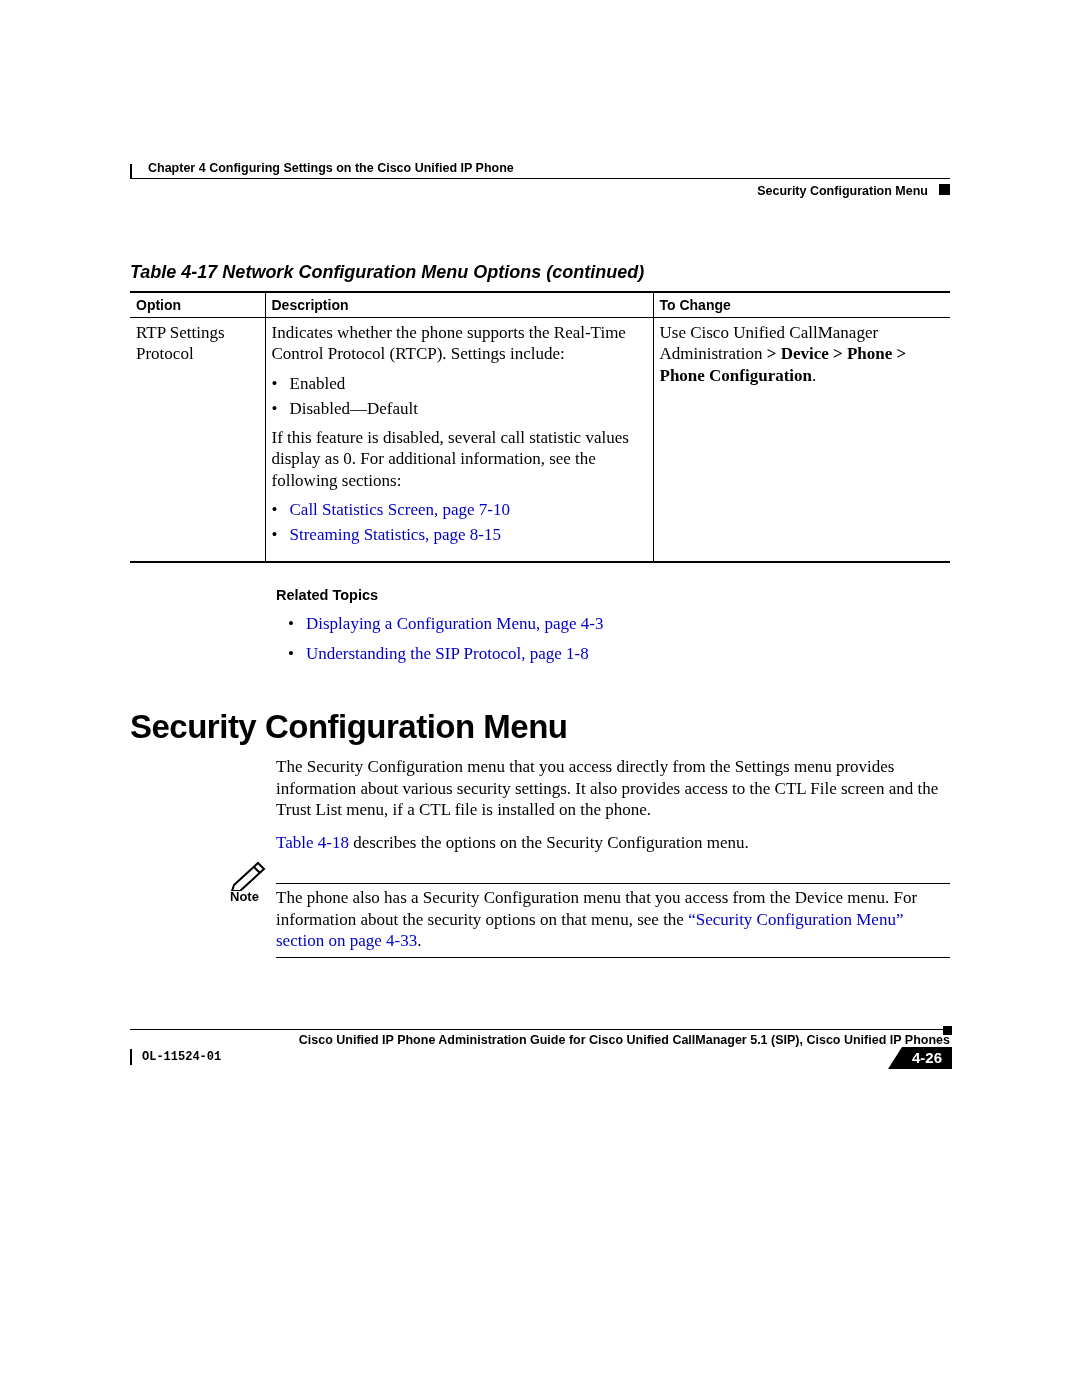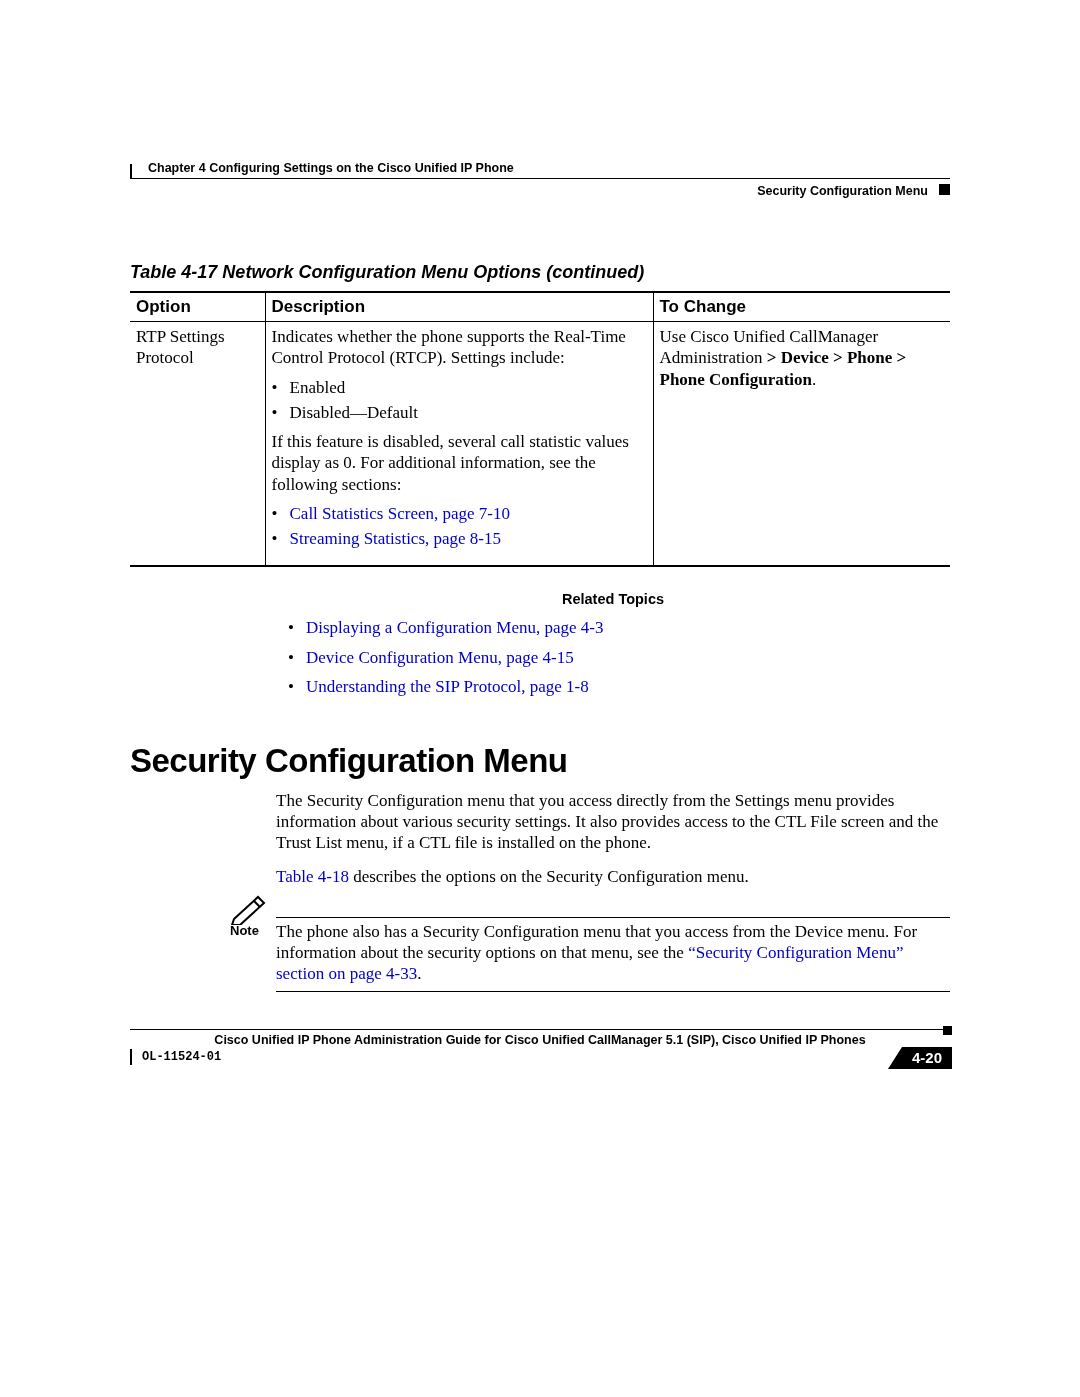--- a/index.html
+++ b/index.html
@@ -73,7 +73,7 @@
     text-align: left;
     font-family: Arial, Helvetica, sans-serif;
     font-weight: bold;
-    font-size: 17px;
+    font-size: 14px;
     border-top: 2px solid #000;
     border-bottom: 1px solid #000;
     padding: 4px 6px 4px 6px;

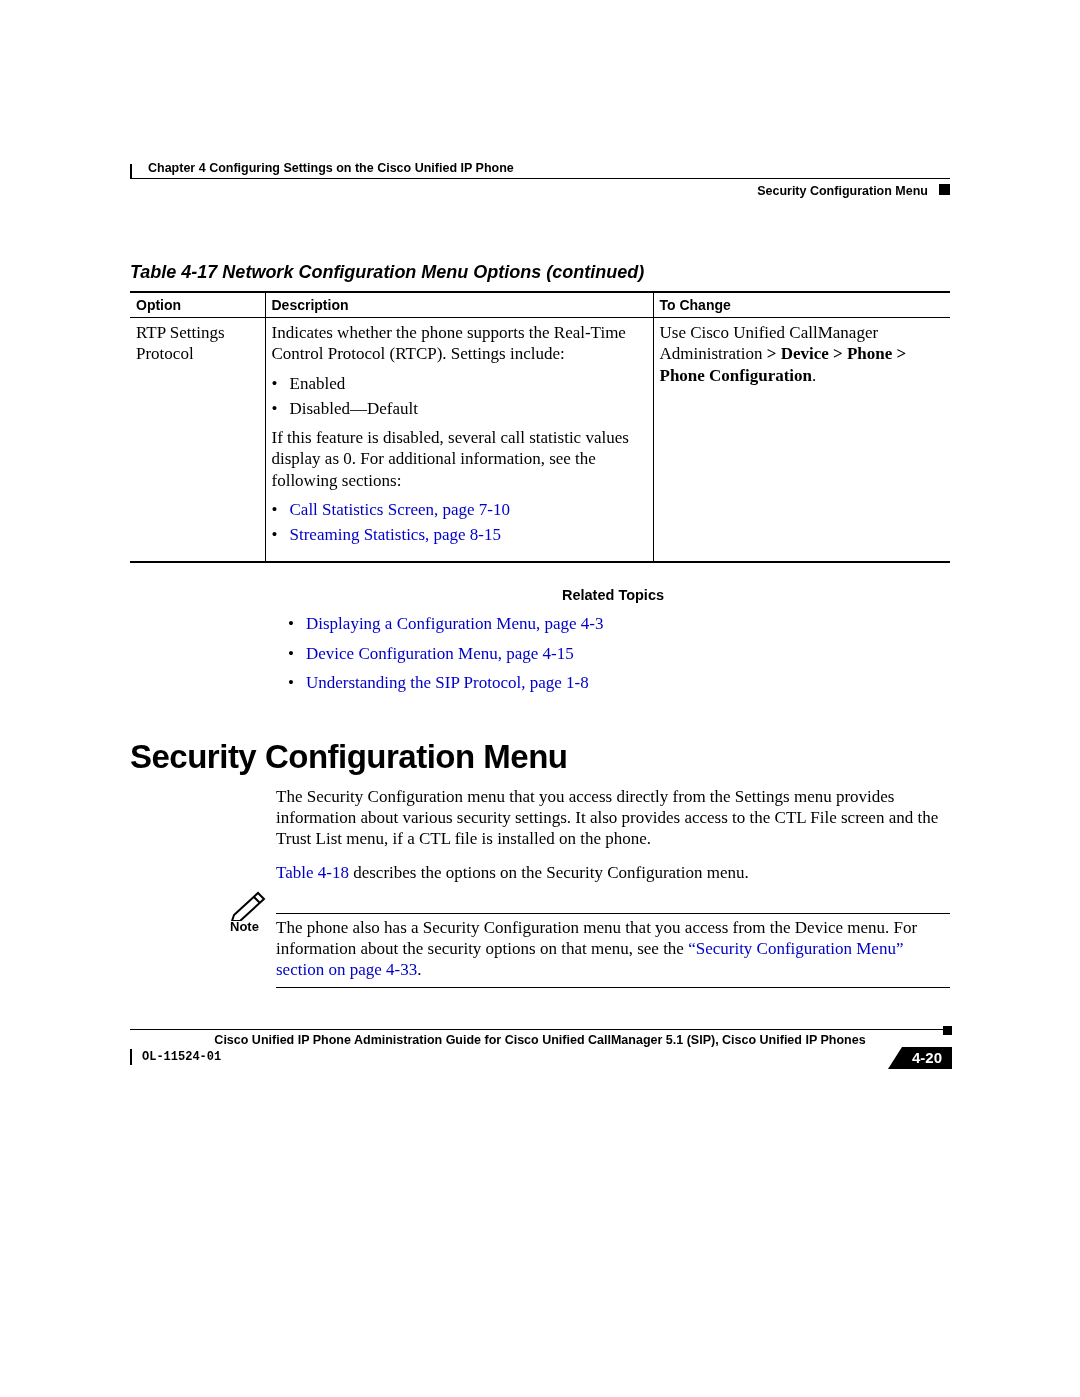--- a/index.html
+++ b/index.html
@@ -113,7 +113,6 @@
     font-weight: bold;
     font-size: 14.5px;
     margin-bottom: 6px;
-    text-align: center;
   }
   .related ul { margin-left: 30px; margin-top: 4px; }
   .related ul li { font-size: 17px; line-height: 1.5; }

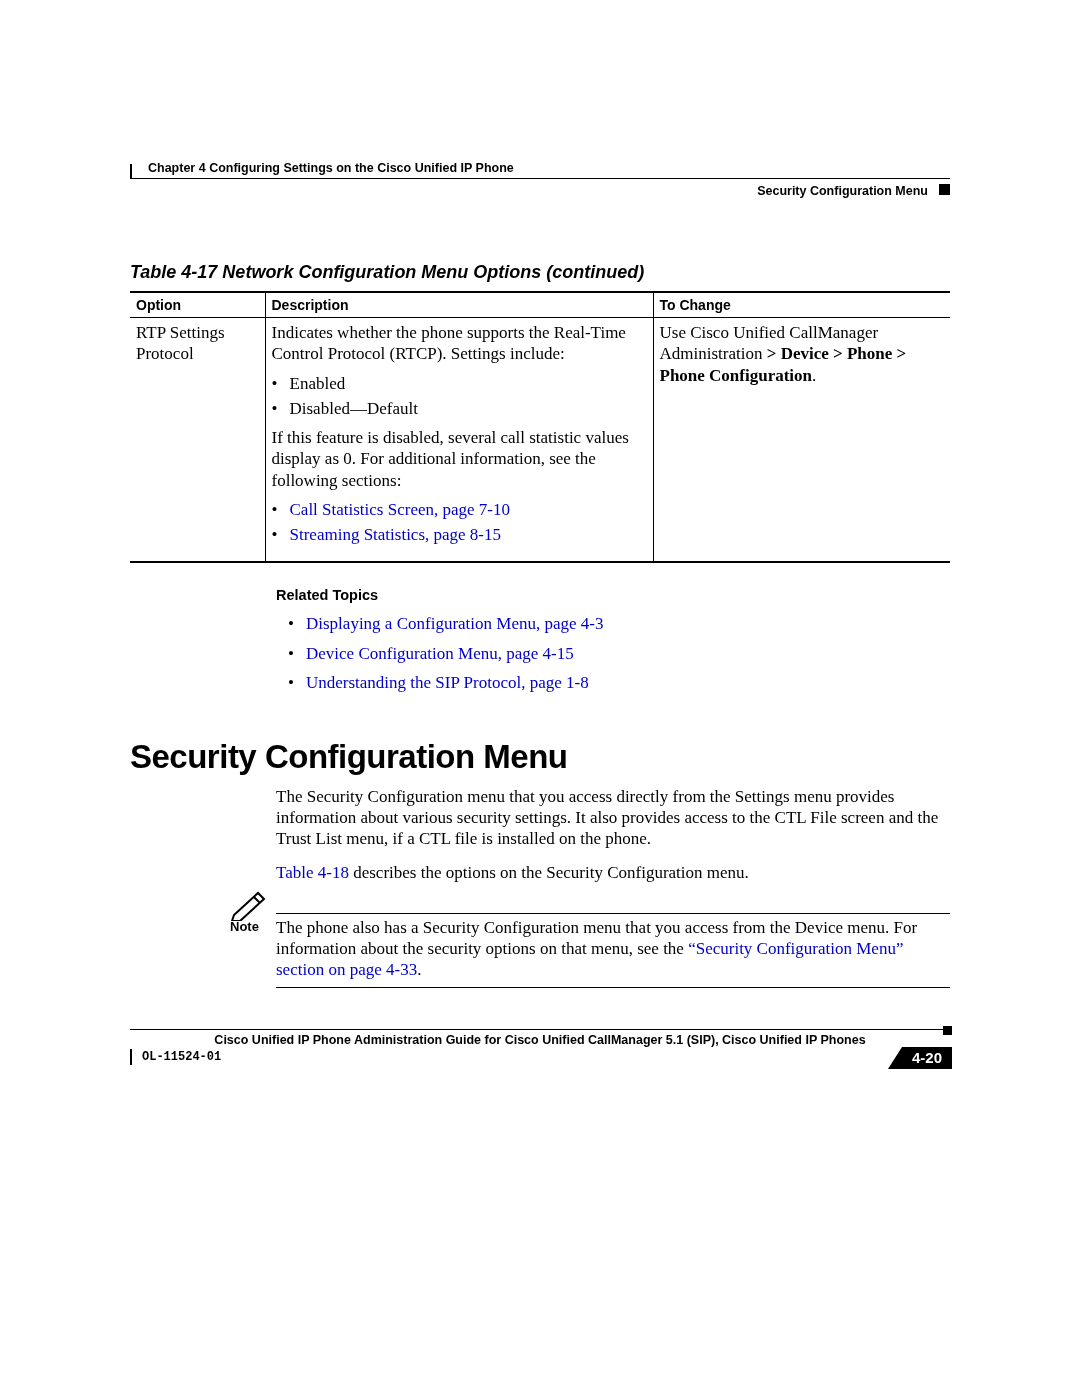--- a/index.html
+++ b/index.html
@@ -283,7 +283,6 @@
     <div class="related-head">Related Topics</div>
     <ul>
       <li><span class="link">Displaying a Configuration Menu, page 4-3</span></li>
-      <li><span class="link">Device Configuration Menu, page 4-15</span></li>
       <li><span class="link">Understanding the SIP Protocol, page 1-8</span></li>
     </ul>
   </div>

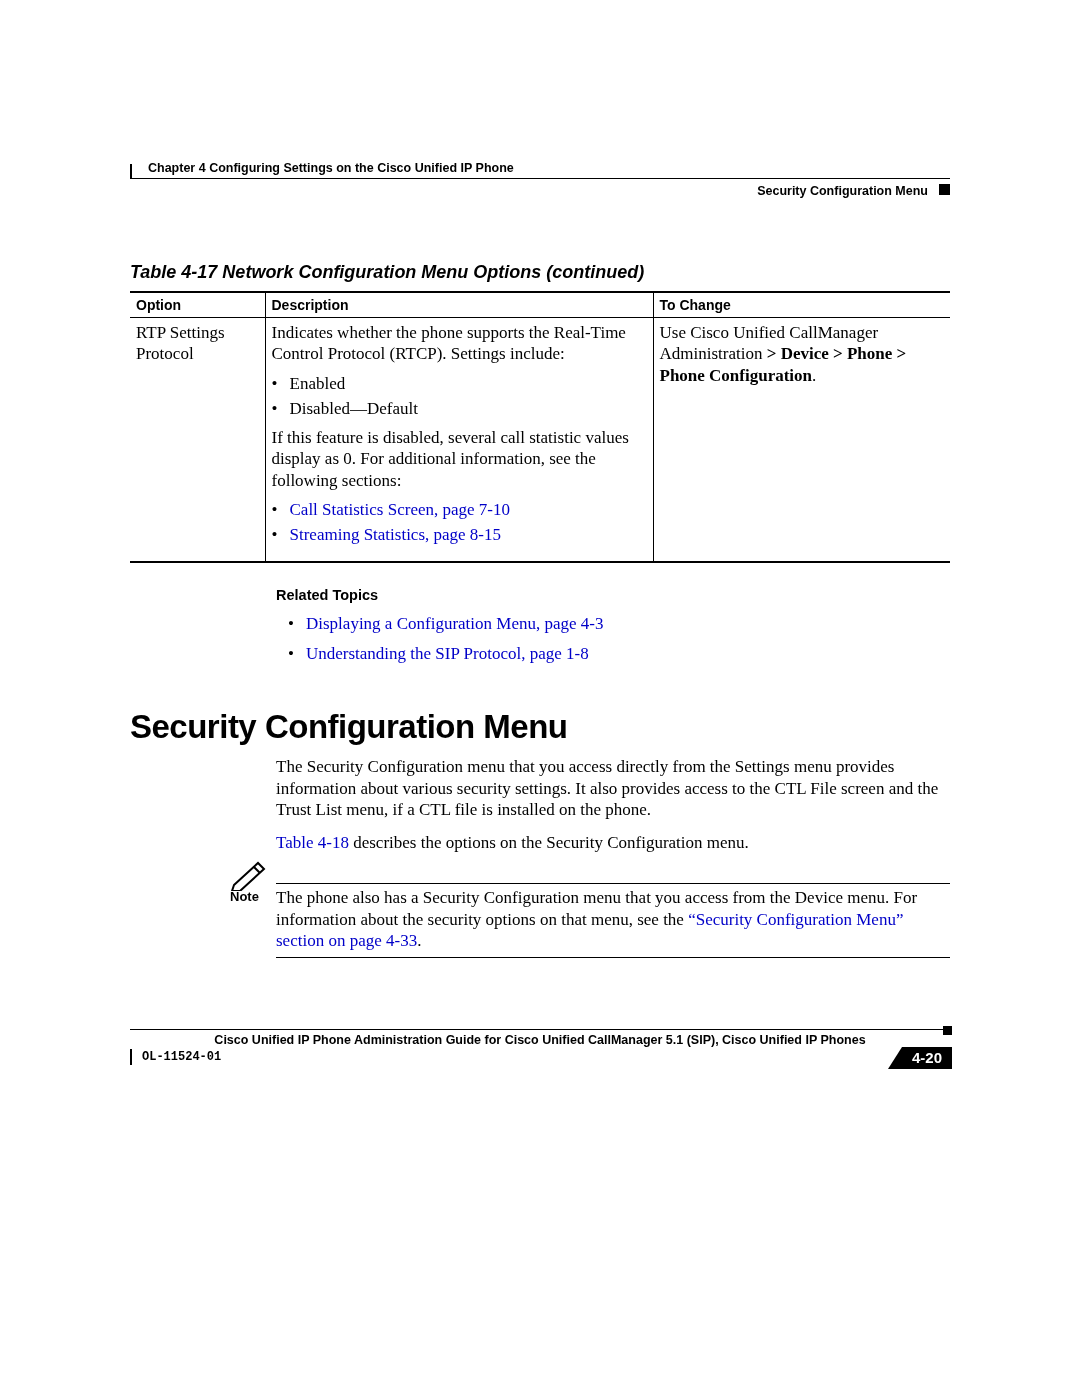--- a/index.html
+++ b/index.html
@@ -180,7 +180,7 @@
   }
   .ft-line { width: 820px; height: 1px; background: #000; }
   .ft-title {
-    text-align: center;
+    text-align: right;
     font-family: Arial, Helvetica, sans-serif;
     font-weight: bold;
     font-size: 12.5px;

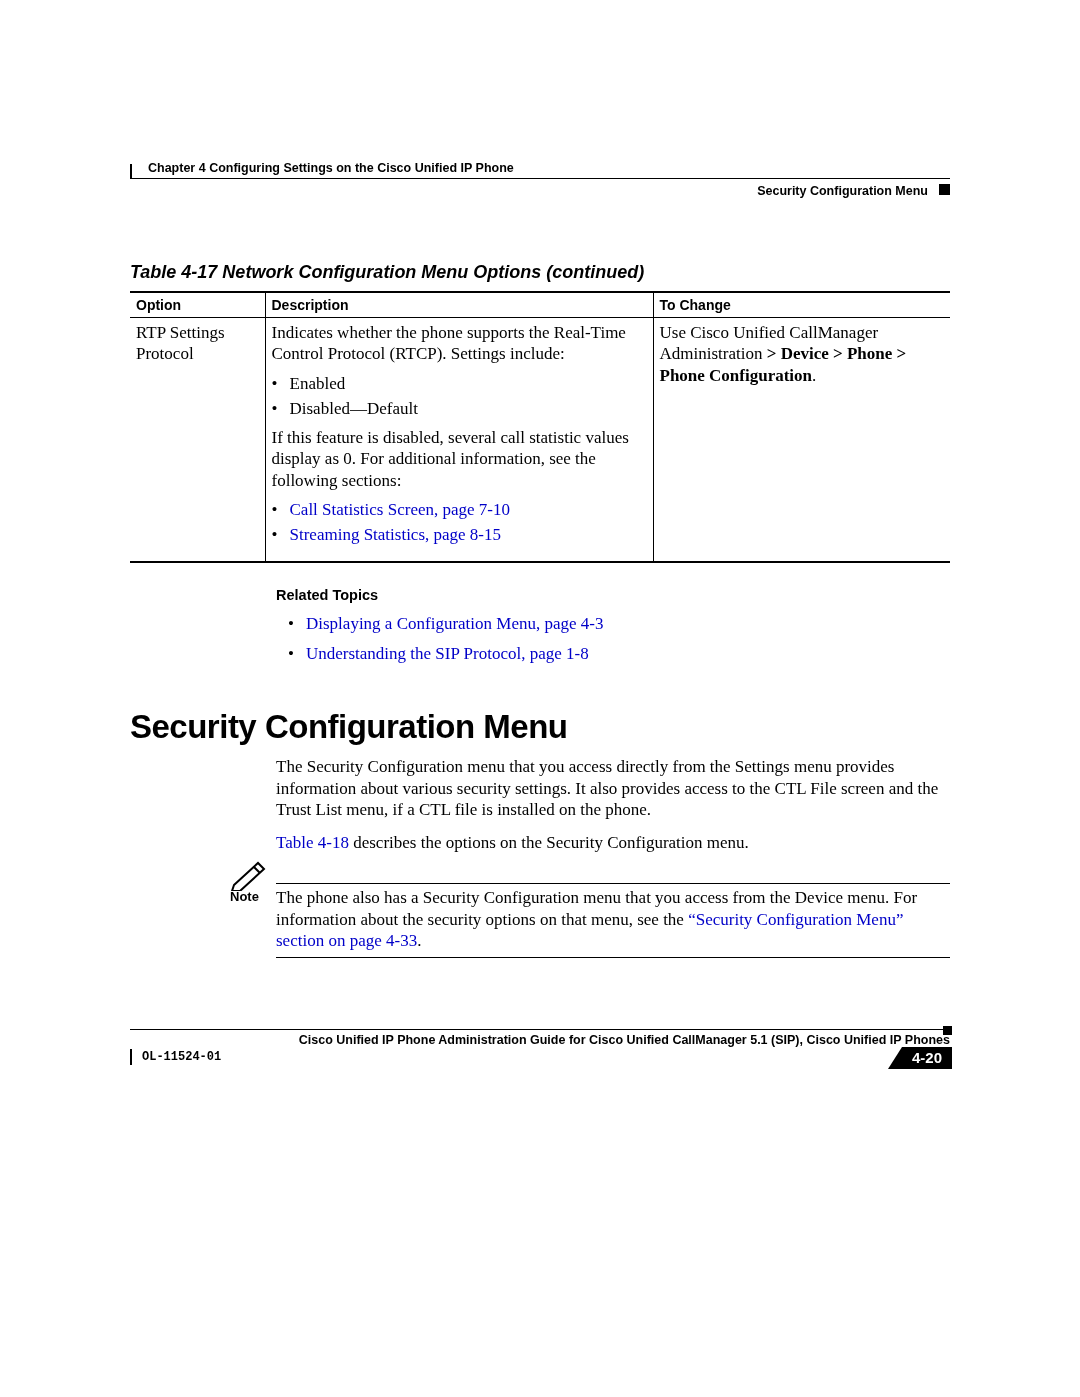--- a/index.html
+++ b/index.html
@@ -321,7 +321,7 @@
     <div class="ft-vbar"></div>
     <div class="ft-ol">OL-11524-01</div>
     <div class="ft-cut"></div>
-    <div class="ft-pgbox">4-20</div>
+    <div class="ft-pgbox">4-26</div>
   </div>
 </div>
 

